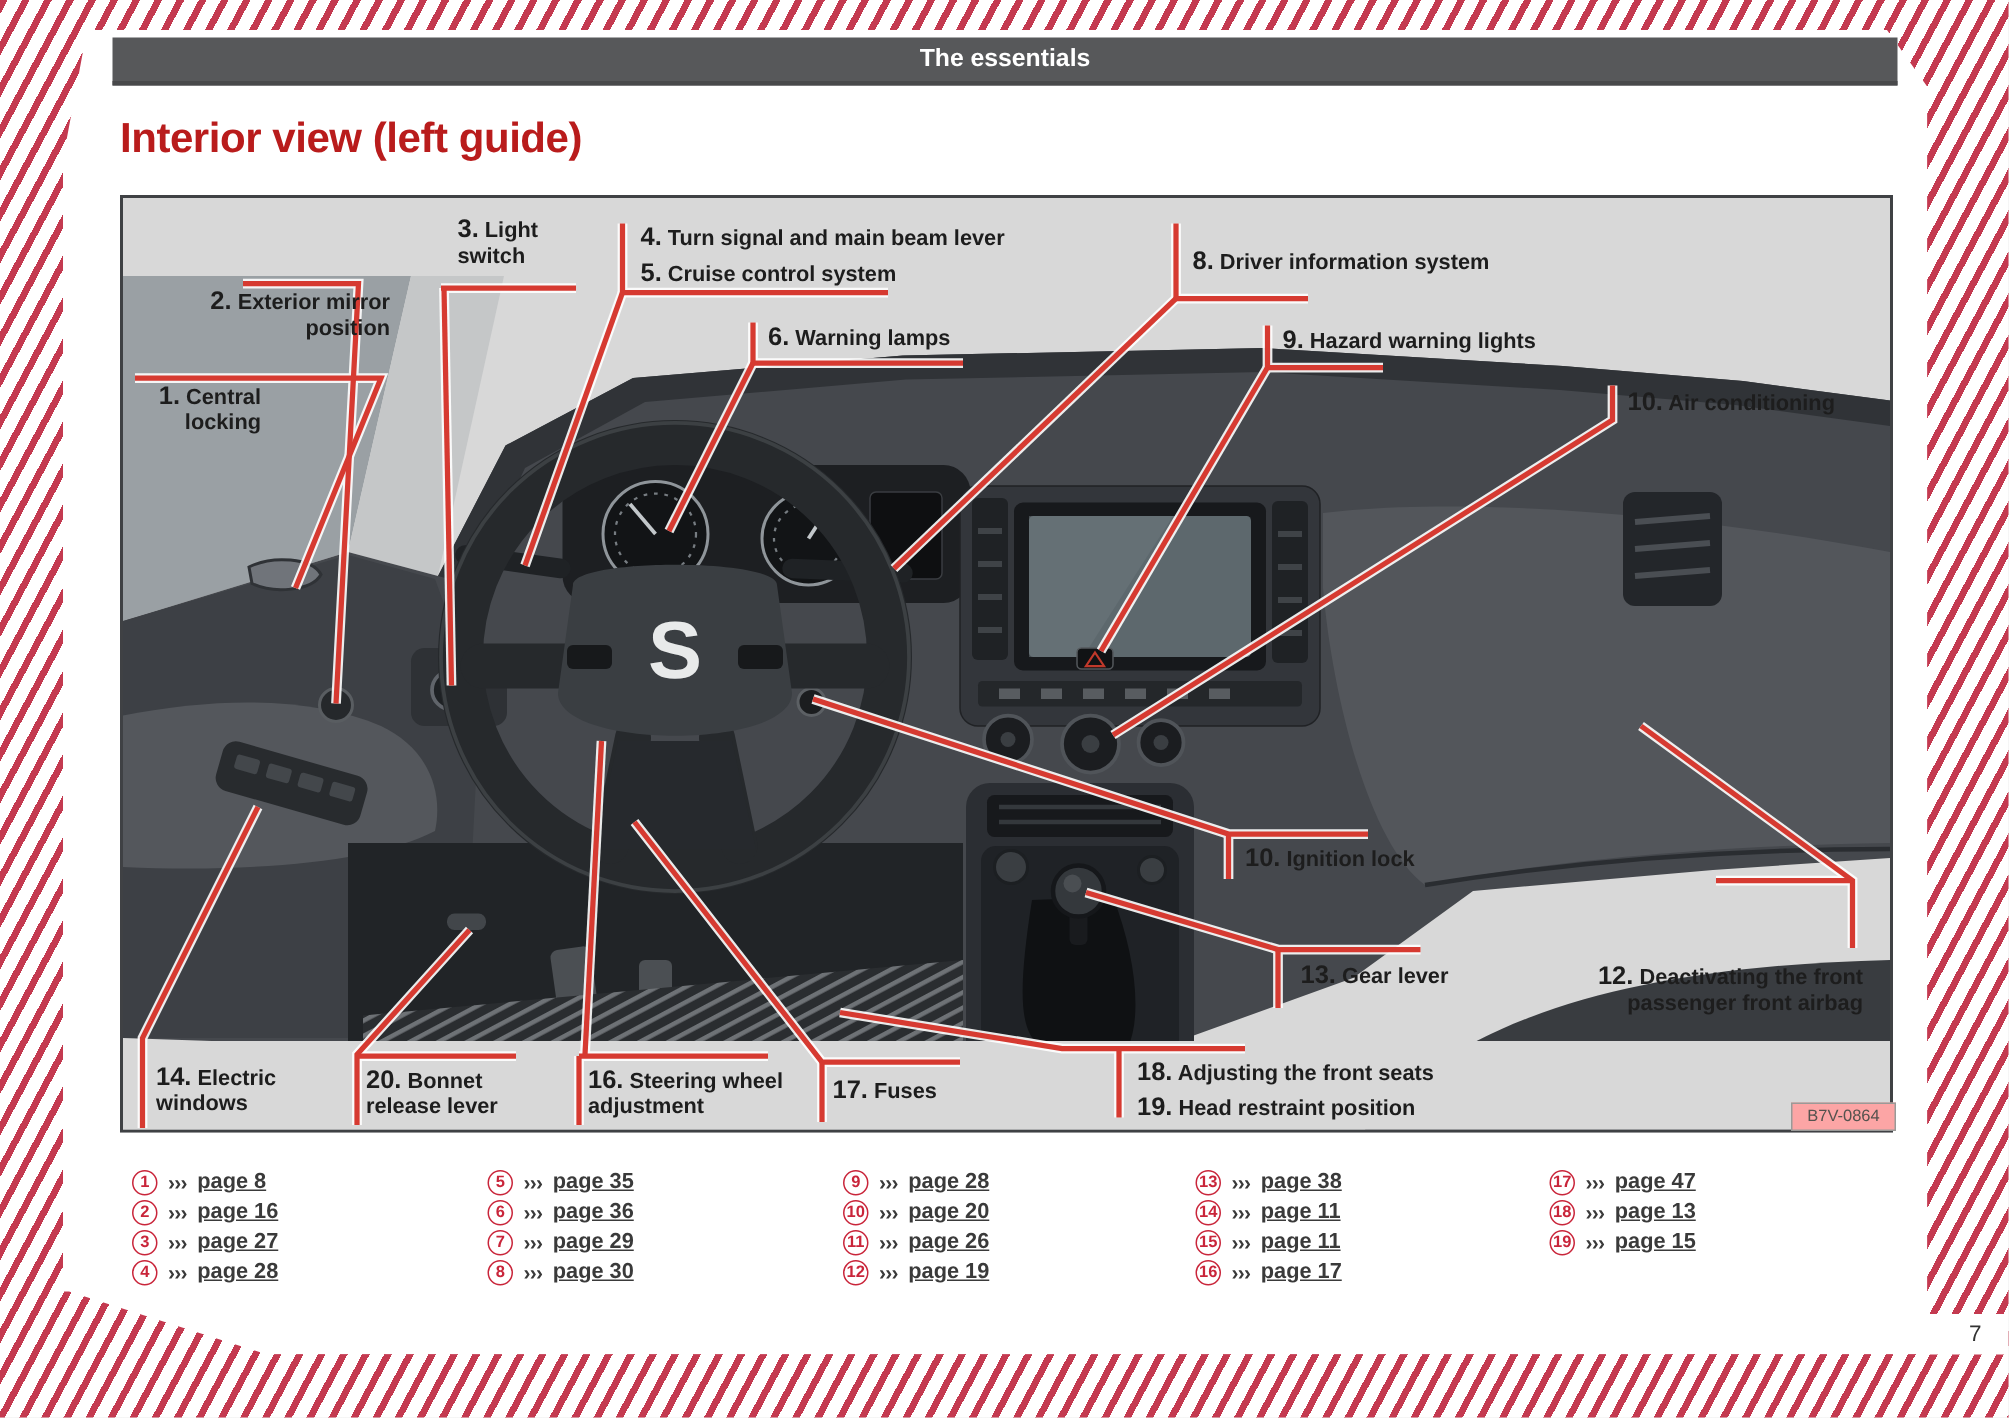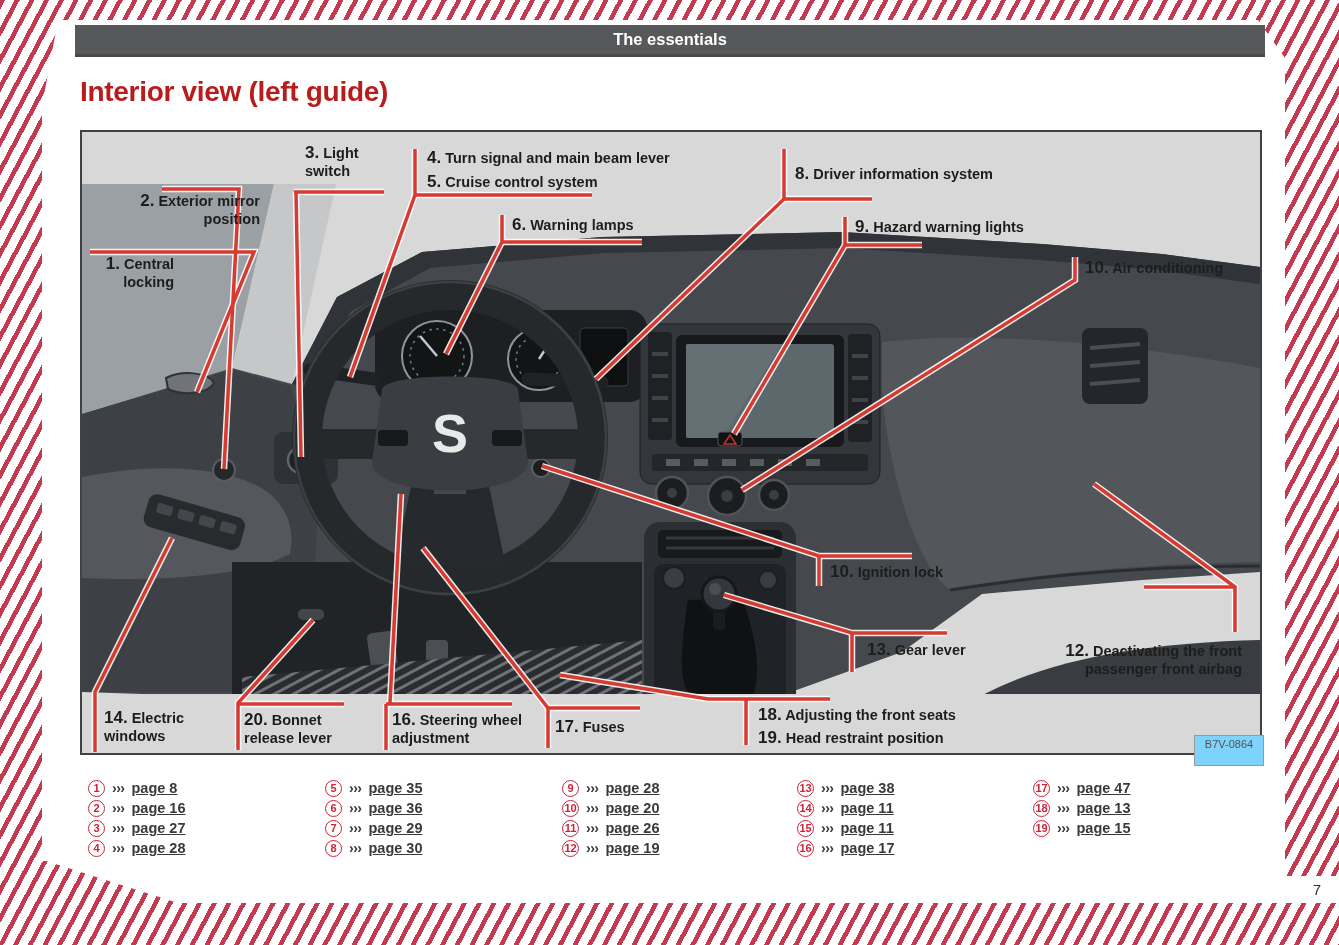--- a/index.html
+++ b/index.html
@@ -34,7 +34,7 @@
   .co.wrap{white-space:normal;}
   .co.ra{text-align:right;margin-top:48px;}
   .image-code{
-    position:absolute;left:1112px;top:603px;width:70px;height:31px;background:#7dd3fc;
+    position:absolute;left:1112px;top:603px;width:70px;height:19px;background:#fca5a5;
     border:1px solid #9a9a98;box-sizing:border-box;color:#55524e;font-size:11px;
     text-align:center;line-height:17px;
   }

